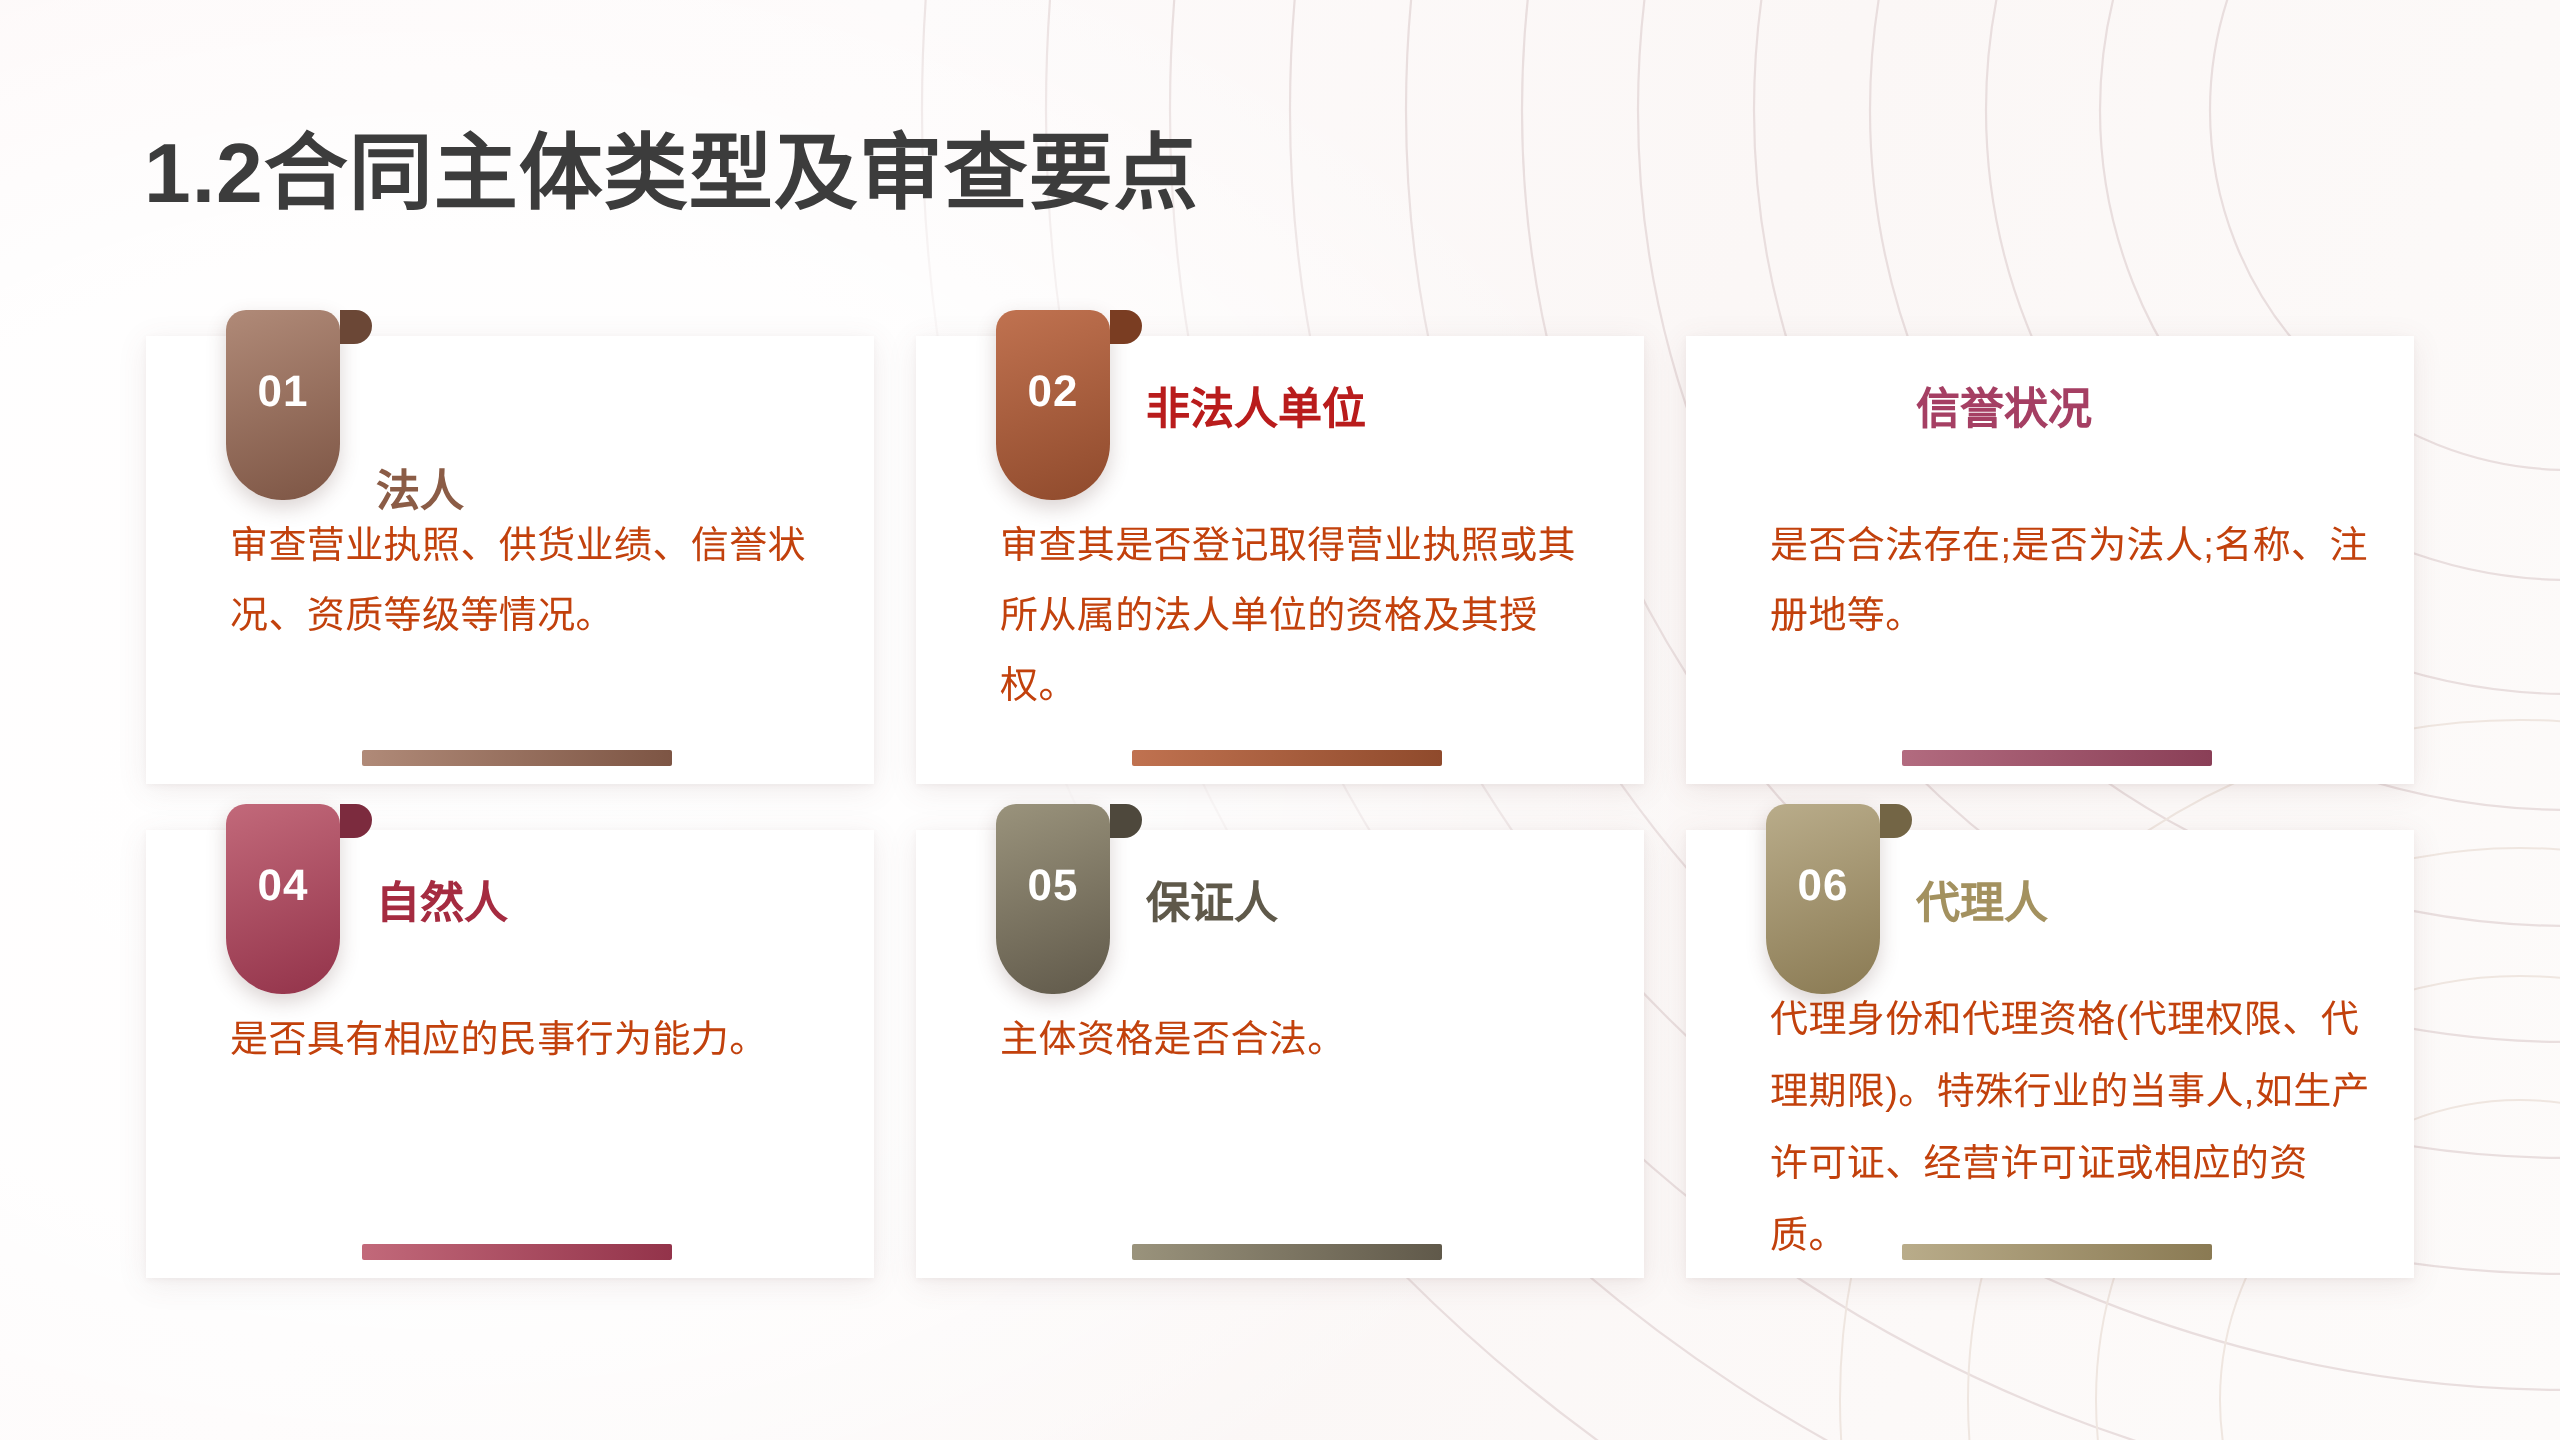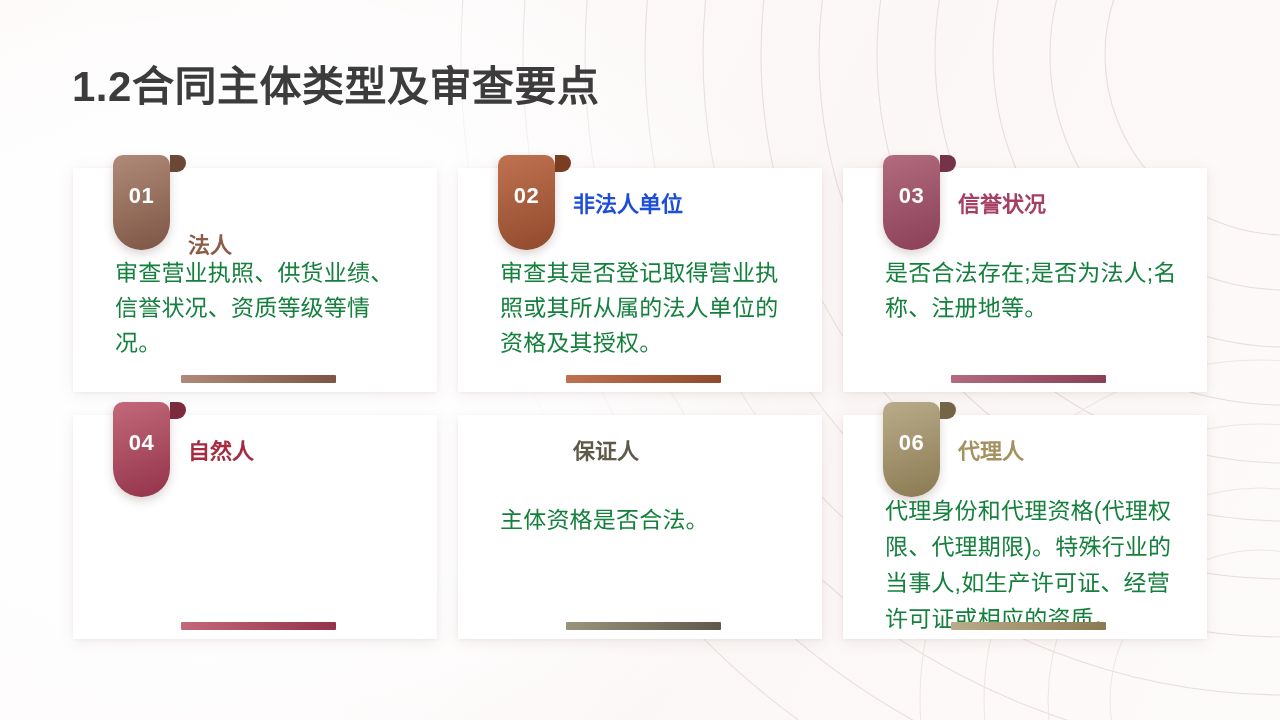--- a/index.html
+++ b/index.html
@@ -200,7 +200,7 @@
         <span class="fold" style="background: rgb(122, 61, 34);"></span>
         <span class="num">02</span>
       </div>
-      <div class="card-title" style="color: #1d4ed8;">非法人单位</div>
+      <div class="card-title" style="color: #b91c1c;">非法人单位</div>
       <div class="card-body">审查其是否登记取得营业执照或其所从属的法人单位的资格及其授权。</div>
       <div class="underbar" style="background: linear-gradient(90deg, rgb(192, 114, 80) 0%, rgb(143, 74, 44) 100%);"></div>
     </div>

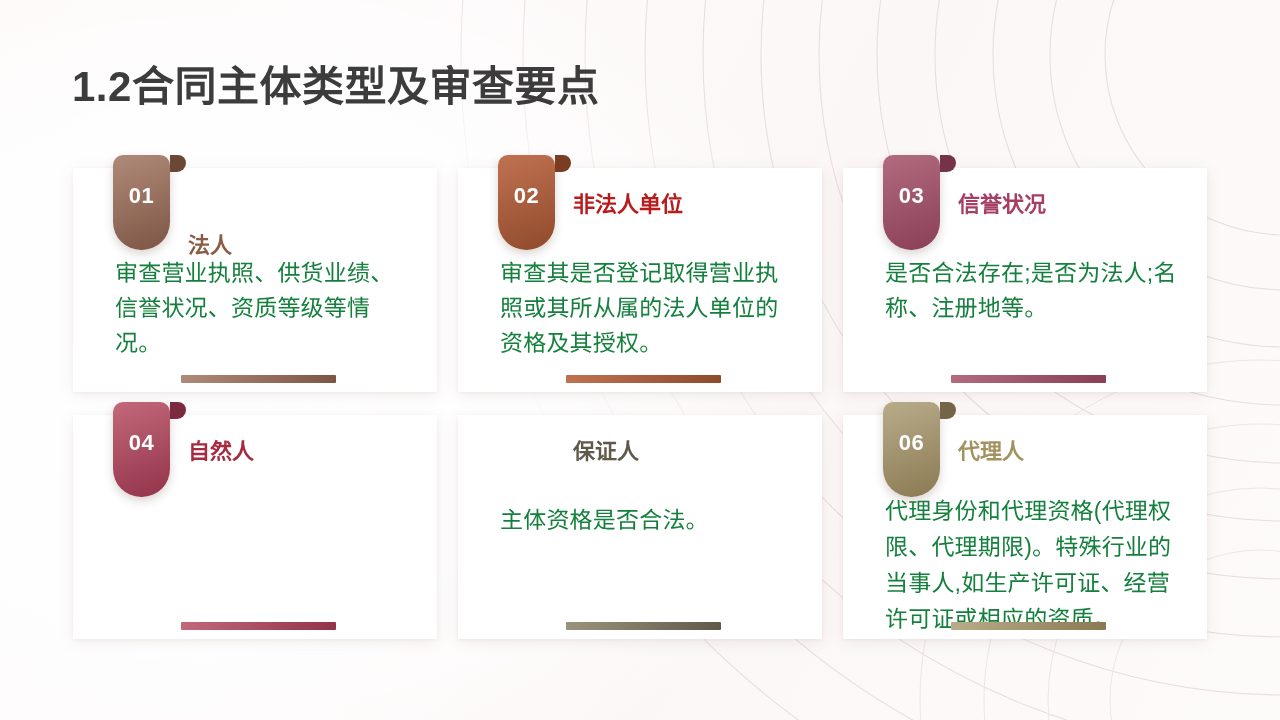--- a/index.html
+++ b/index.html
@@ -206,10 +206,6 @@
     </div>
 
     <div class="card">
-      <div class="badge" style="background: linear-gradient(160deg, rgb(178, 107, 127) 0%, rgb(138, 63, 87) 100%);">
-        <span class="fold" style="background: rgb(117, 51, 74);"></span>
-        <span class="num">03</span>
-      </div>
       <div class="card-title" style="color: rgb(165, 63, 99);">信誉状况</div>
       <div class="card-body">是否合法存在;是否为法人;名称、注册地等。</div>
       <div class="underbar" style="background: linear-gradient(90deg, rgb(178, 107, 127) 0%, rgb(138, 63, 87) 100%);"></div>

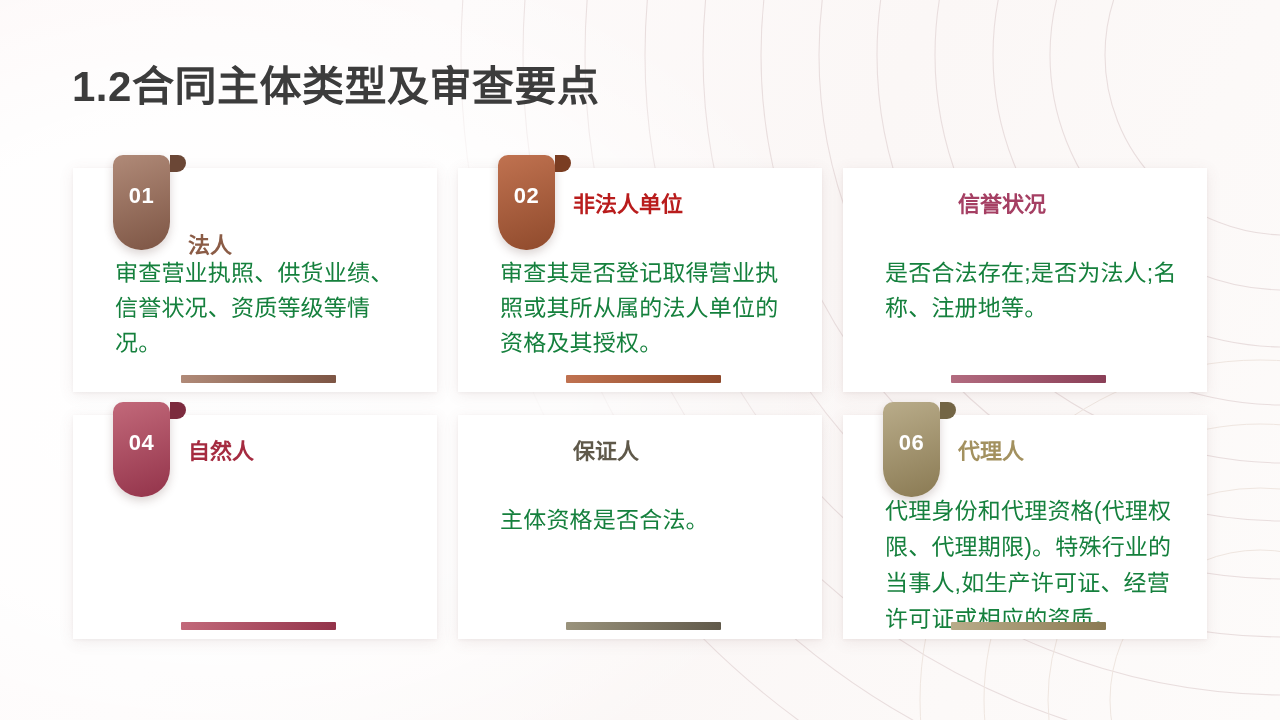--- a/index.html
+++ b/index.html
@@ -132,9 +132,9 @@
     left: 42px;
     right: 22px;
     top: 88px;
-    font-size: 23px;
+    font-size: 19px;
     line-height: 35px;
-    color: #15803d;
+    color: #c2410c;
     letter-spacing: 0.2px;
   }
   .card-body.dense {

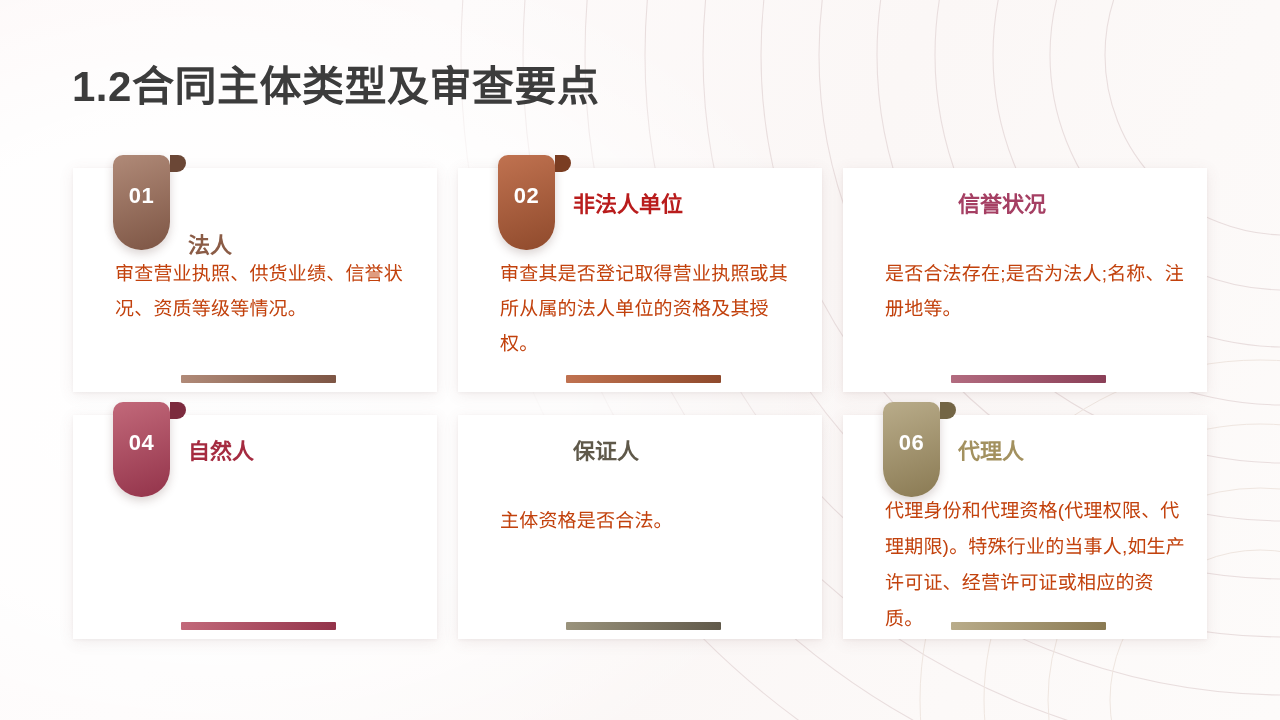--- a/index.html
+++ b/index.html
@@ -221,6 +221,10 @@
     </div>
 
     <div class="card">
+      <div class="badge" style="background: linear-gradient(160deg, rgb(154, 147, 124) 0%, rgb(96, 89, 74) 100%);">
+        <span class="fold" style="background: rgb(78, 72, 60);"></span>
+        <span class="num">05</span>
+      </div>
       <div class="card-title" style="color: rgb(95, 89, 74);">保证人</div>
       <div class="card-body">主体资格是否合法。</div>
       <div class="underbar" style="background: linear-gradient(90deg, rgb(154, 147, 124) 0%, rgb(96, 89, 74) 100%);"></div>

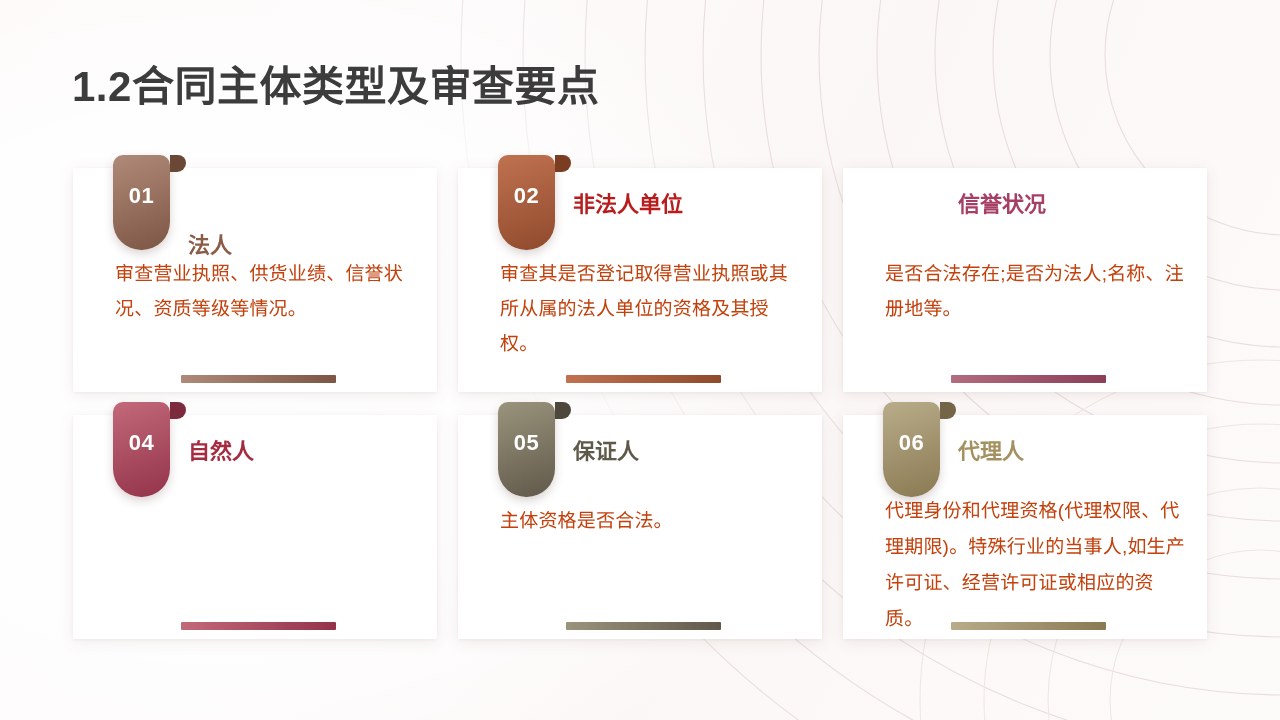--- a/index.html
+++ b/index.html
@@ -217,6 +217,7 @@
         <span class="num">04</span>
       </div>
       <div class="card-title" style="color: rgb(165, 43, 64);">自然人</div>
+      <div class="card-body">是否具有相应的民事行为能力。</div>
       <div class="underbar" style="background: linear-gradient(90deg, rgb(194, 105, 122) 0%, rgb(147, 51, 74) 100%);"></div>
     </div>
 

